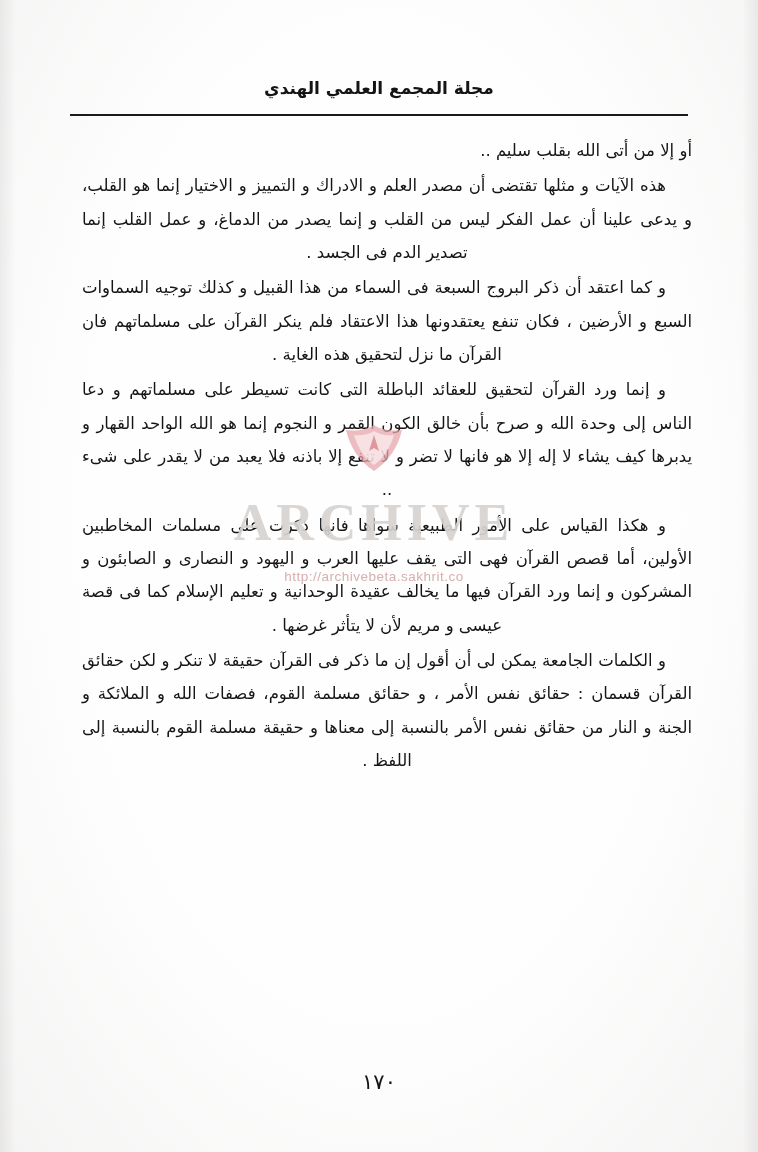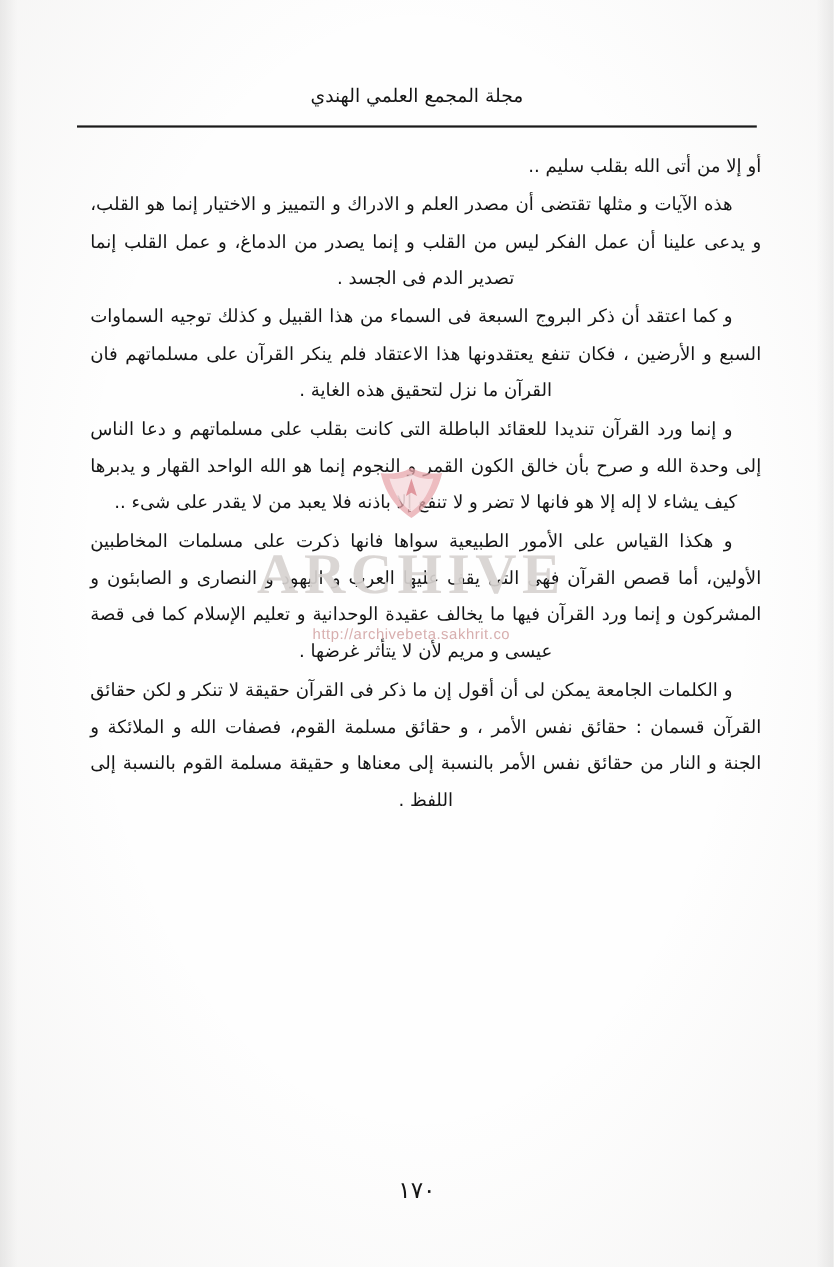--- a/index.html
+++ b/index.html
@@ -46,7 +46,7 @@
   .header-title {
     text-align: center;
     font-size: 17px;
-    font-weight: 400;
+    font-weight: 700;
     letter-spacing: 0.5px;
     color: #141414;
     direction: rtl;

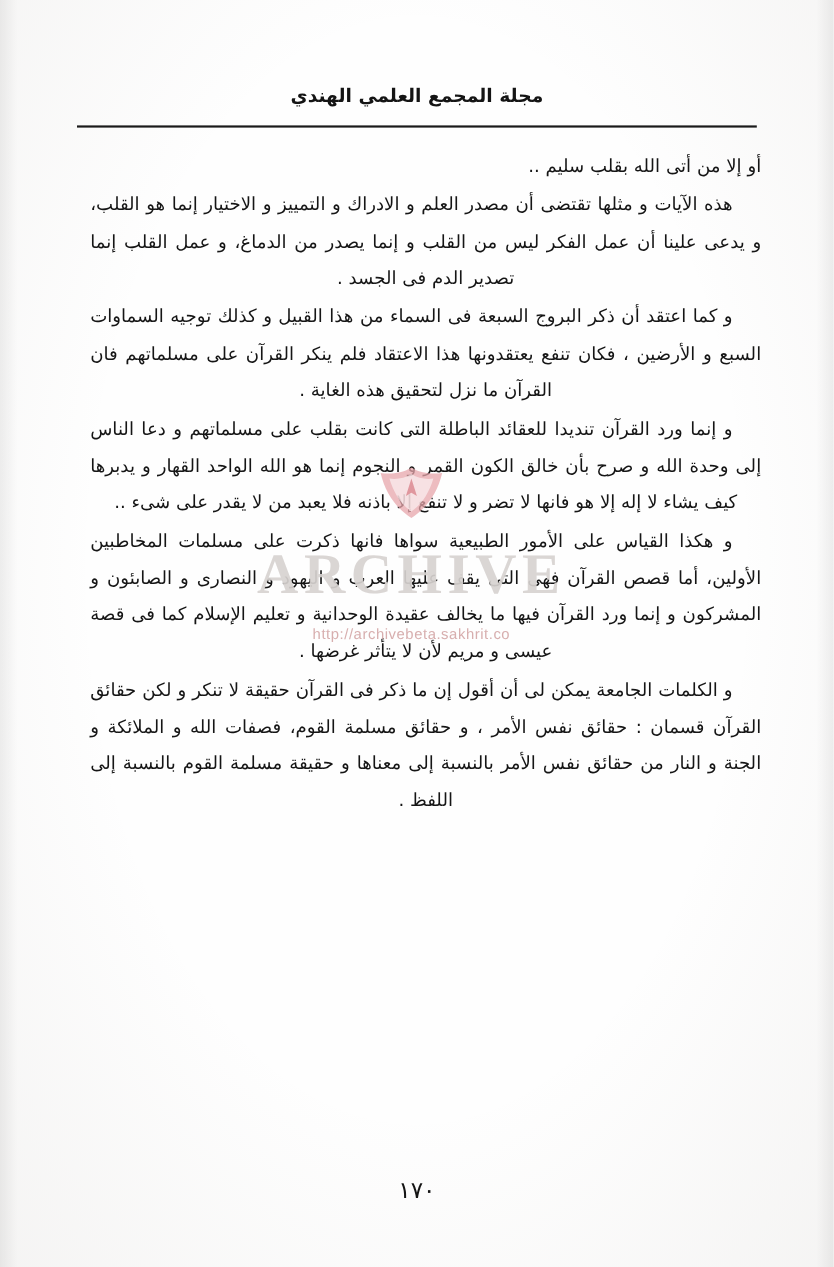--- a/index.html
+++ b/index.html
@@ -159,7 +159,7 @@
       <p class="para tail">أو إلا من أتى الله بقلب سليم ..</p>
       <p class="para indent">هذه الآيات و مثلها تقتضى أن مصدر العلم و الادراك و التمييز و الاختيار إنما هو القلب، و يدعى علينا أن عمل الفكر ليس من القلب و إنما يصدر من الدماغ، و عمل القلب إنما تصدير الدم فى الجسد .</p>
       <p class="para indent">و كما اعتقد أن ذكر البروج السبعة فى السماء من هذا القبيل و كذلك توجيه السماوات السبع و الأرضين ، فكان تنفع يعتقدونها هذا الاعتقاد فلم ينكر القرآن على مسلماتهم فان القرآن ما نزل لتحقيق هذه الغاية .</p>
-      <p class="para indent">و إنما ورد القرآن تنديدا للعقائد الباطلة التى كانت بقلب على مسلماتهم و دعا الناس إلى وحدة الله و صرح بأن خالق الكون القمر و النجوم إنما هو الله الواحد القهار و يدبرها كيف يشاء لا إله إلا هو فانها لا تضر و لا تنفع إلا باذنه فلا يعبد من لا يقدر على شىء ..</p>
+      <p class="para indent">و إنما ورد القرآن لتحقيق للعقائد الباطلة التى كانت تسيطر على مسلماتهم و دعا الناس إلى وحدة الله و صرح بأن خالق الكون القمر و النجوم إنما هو الله الواحد القهار و يدبرها كيف يشاء لا إله إلا هو فانها لا تضر و لا تنفع إلا باذنه فلا يعبد من لا يقدر على شىء ..</p>
       <p class="para indent">و هكذا القياس على الأمور الطبيعية سواها فانها ذكرت على مسلمات المخاطبين الأولين، أما قصص القرآن فهى التى يقف عليها العرب و اليهود و النصارى و الصابئون و المشركون و إنما ورد القرآن فيها ما يخالف عقيدة الوحدانية و تعليم الإسلام كما فى قصة عيسى و مريم لأن لا يتأثر غرضها .</p>
       <p class="para indent">و الكلمات الجامعة يمكن لى أن أقول إن ما ذكر فى القرآن حقيقة لا تنكر و لكن حقائق القرآن قسمان : حقائق نفس الأمر ، و حقائق مسلمة القوم، فصفات الله و الملائكة و الجنة و النار من حقائق نفس الأمر بالنسبة إلى معناها و حقيقة مسلمة القوم بالنسبة إلى اللفظ .</p>
     </div>

